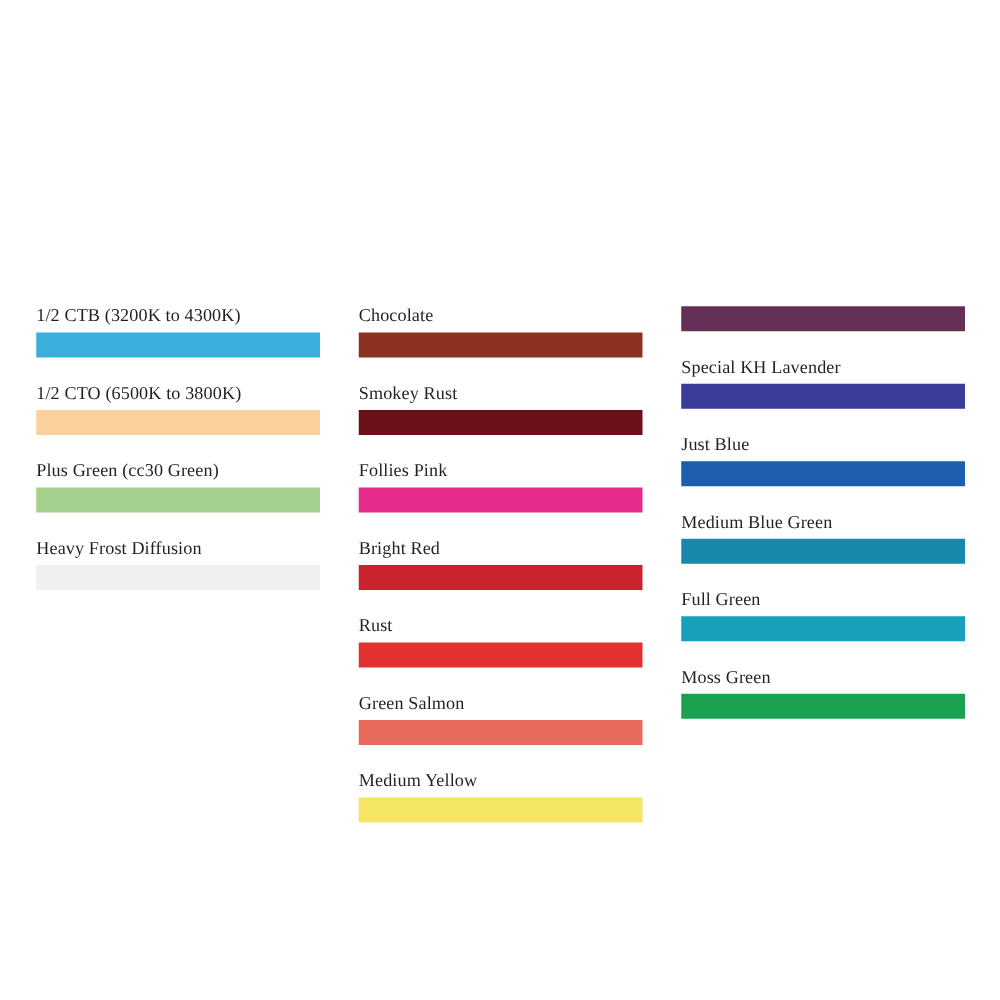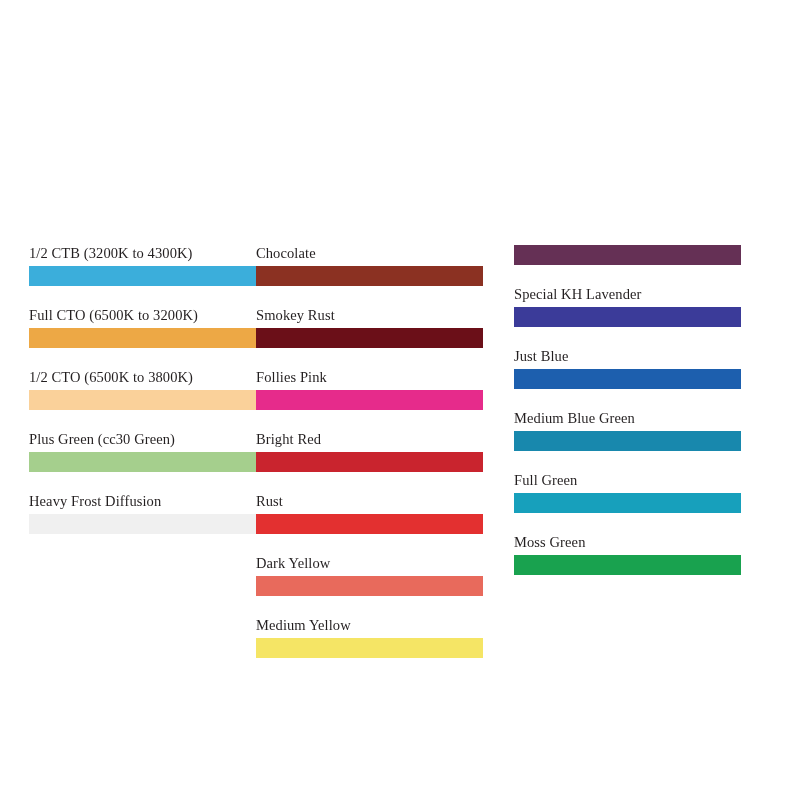--- a/index.html
+++ b/index.html
@@ -41,7 +41,7 @@
   }
 
   .col-0 { margin-left: 29px; width: 227px; }
-  .col-1 { width: 227px; align-items: flex-end; }
+  .col-1 { margin-left: 31px; width: 227px; align-items: flex-end; }
   .col-2 { margin-left: 31px; width: 227px; }
 
   .swatch-item {

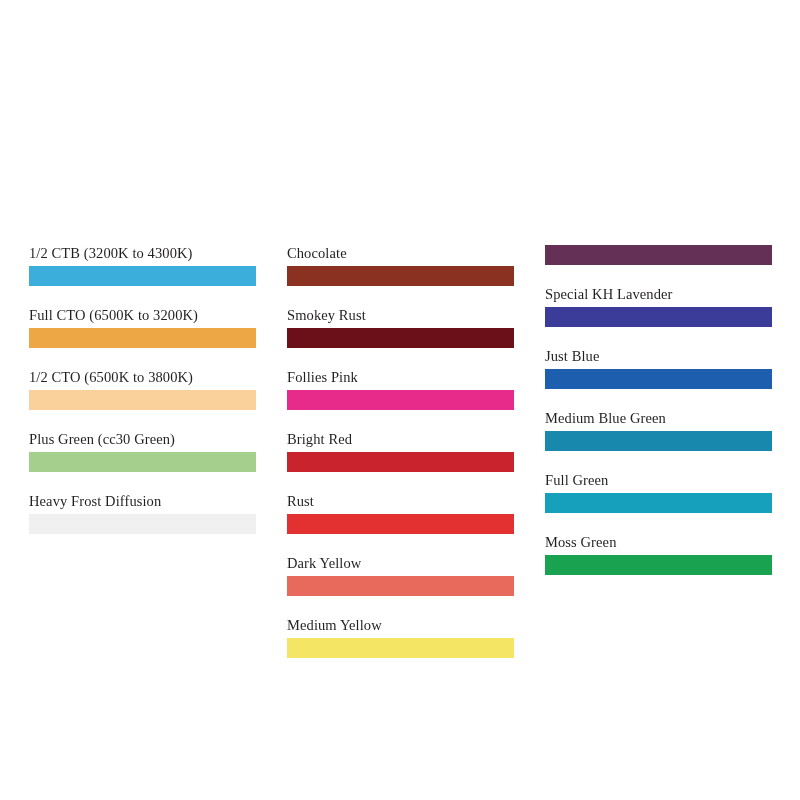--- a/index.html
+++ b/index.html
@@ -76,10 +76,6 @@
         <div class="swatch-chip" style="background-color: rgb(59, 174, 219);"></div>
       </div>
       <div class="swatch-item">
-        <div class="swatch-label">Full CTO (6500K to 3200K)</div>
-        <div class="swatch-chip" style="background-color: rgb(237, 168, 69);"></div>
-      </div>
-      <div class="swatch-item">
         <div class="swatch-label">1/2 CTO (6500K to 3800K)</div>
         <div class="swatch-chip" style="background-color: rgb(250, 209, 154);"></div>
       </div>

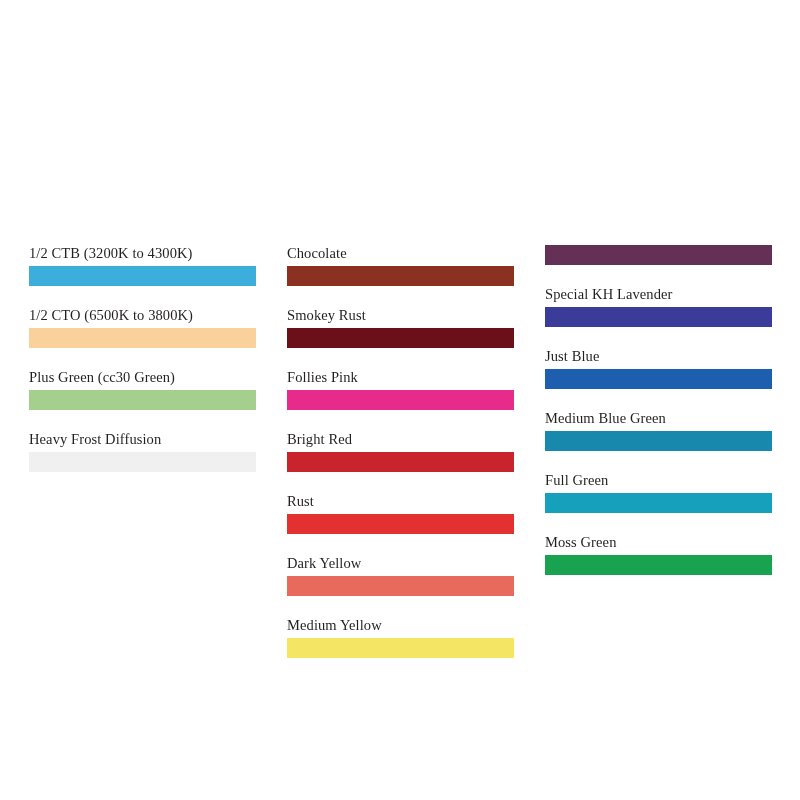--- a/index.html
+++ b/index.html
@@ -111,7 +111,7 @@
         <div class="swatch-chip" style="background-color: rgb(227, 48, 48);"></div>
       </div>
       <div class="swatch-item">
-        <div class="swatch-label">Dark Yellow</div>
+        <div class="swatch-label">Green Salmon</div>
         <div class="swatch-chip" style="background-color: rgb(232, 106, 92);"></div>
       </div>
       <div class="swatch-item">

